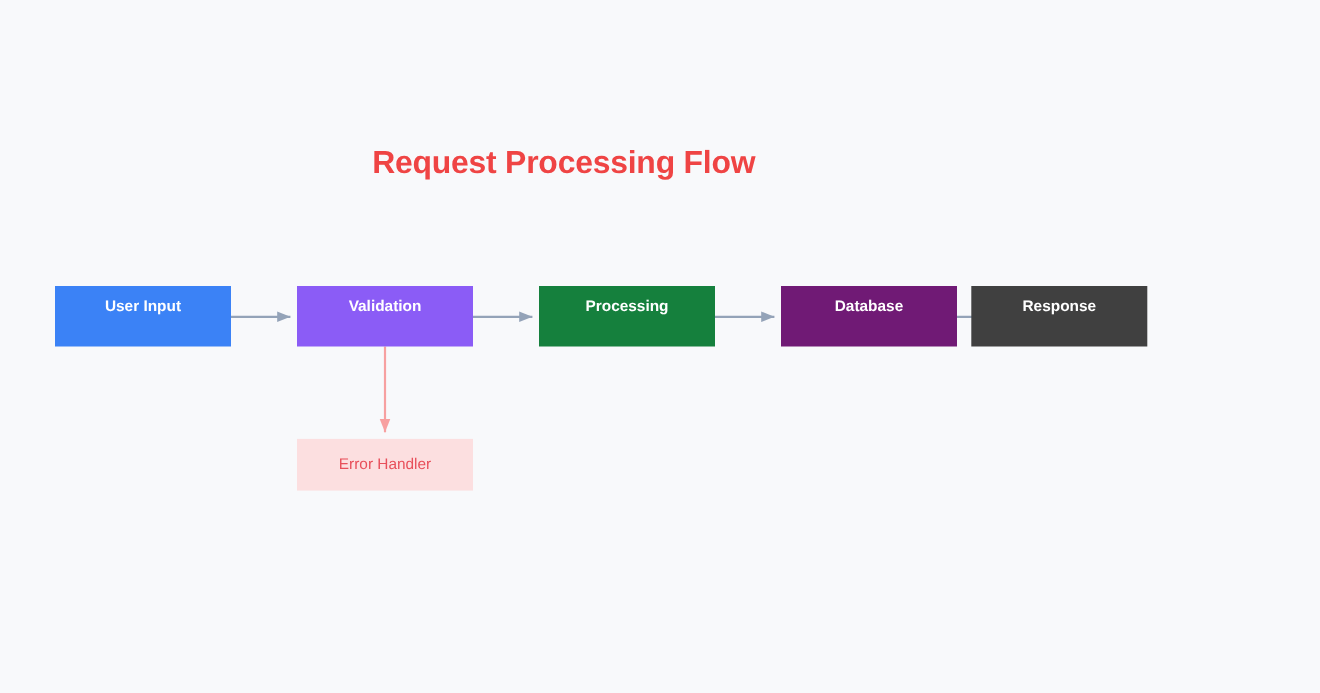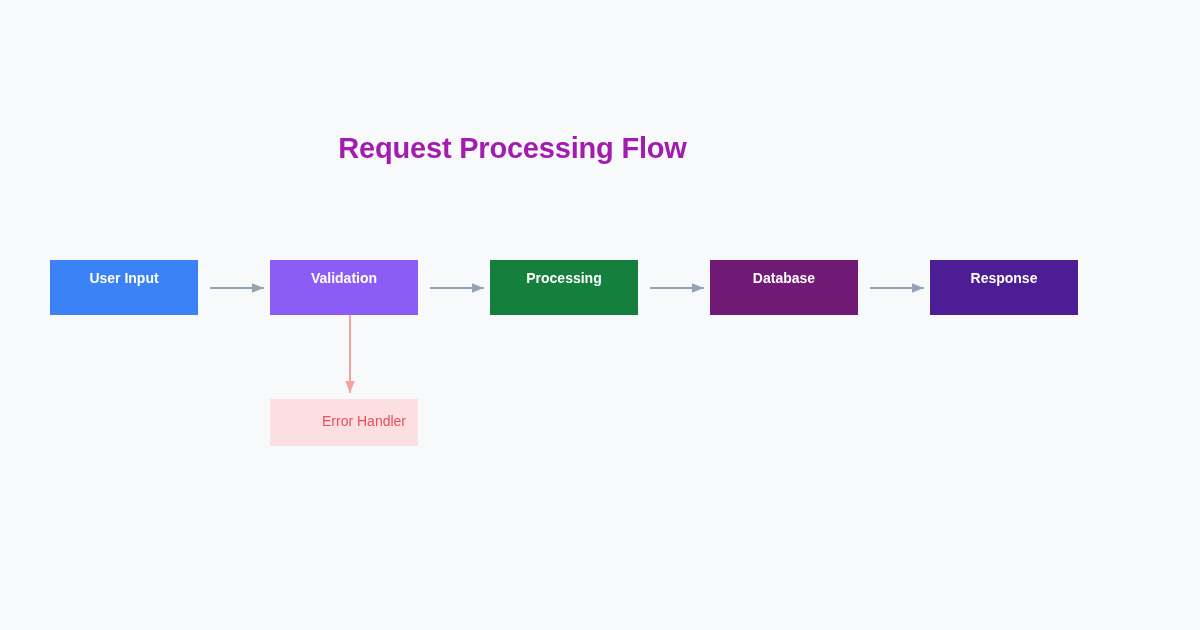--- a/index.html
+++ b/index.html
@@ -27,7 +27,7 @@
     text-align: center;
     font-size: 29px;
     font-weight: bold;
-    color: #a21caf;
+    color: #ef4444;
     letter-spacing: -0.2px;
     line-height: 36px;
   }

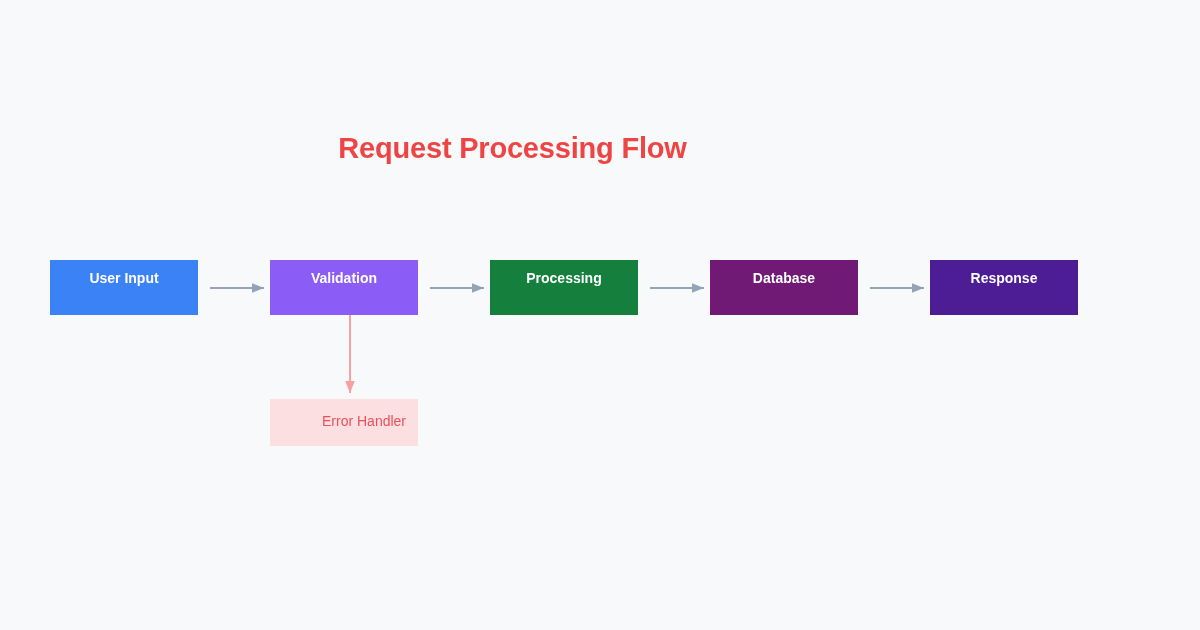--- a/index.html
+++ b/index.html
@@ -33,7 +33,7 @@
   }
   .node {
     position: absolute;
-    width: 148px;
+    width: 160px;
     height: 55px;
     box-sizing: border-box;
   }

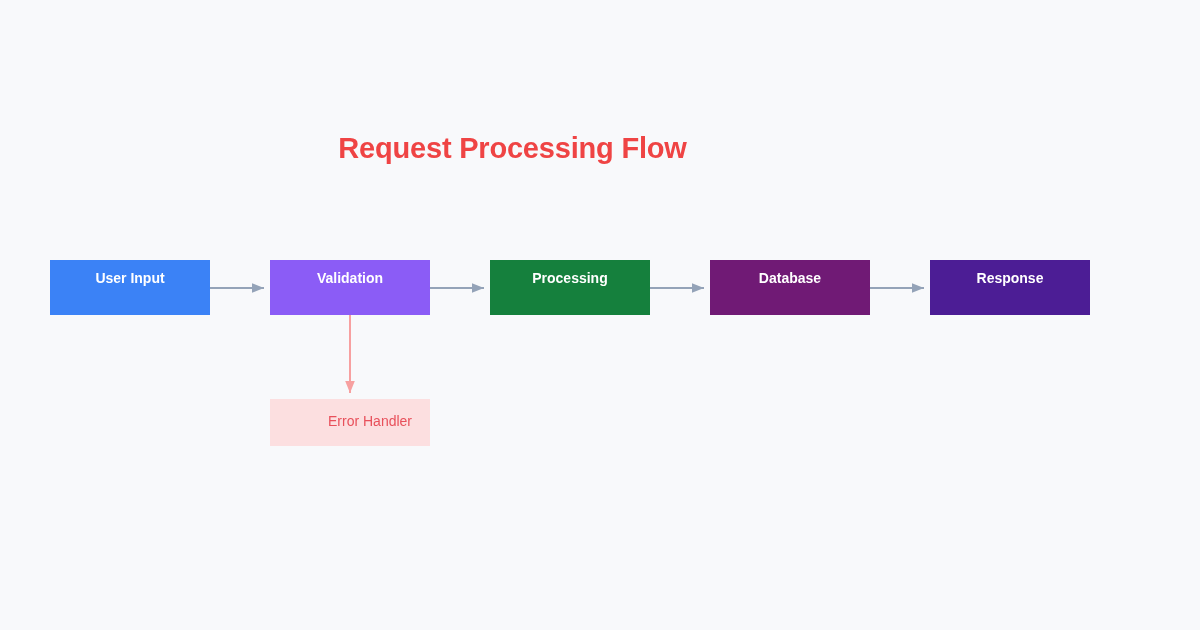--- a/index.html
+++ b/index.html
@@ -56,7 +56,7 @@
   #node-validation   { left: 270px; top: 260px; background: #8b5cf6; text-decoration: underline; }
   #node-processing   { left: 490px; top: 260px; background: #15803d; }
   #node-database     { left: 710px; top: 260px; background: #701a75; }
-  #node-response     { left: 930px; top: 260px; background: #4c1d95; }
+  #node-response     { left: 883px; top: 260px; background: #404040; }
   #node-error-handler {
     left: 270px;
     top: 399px;

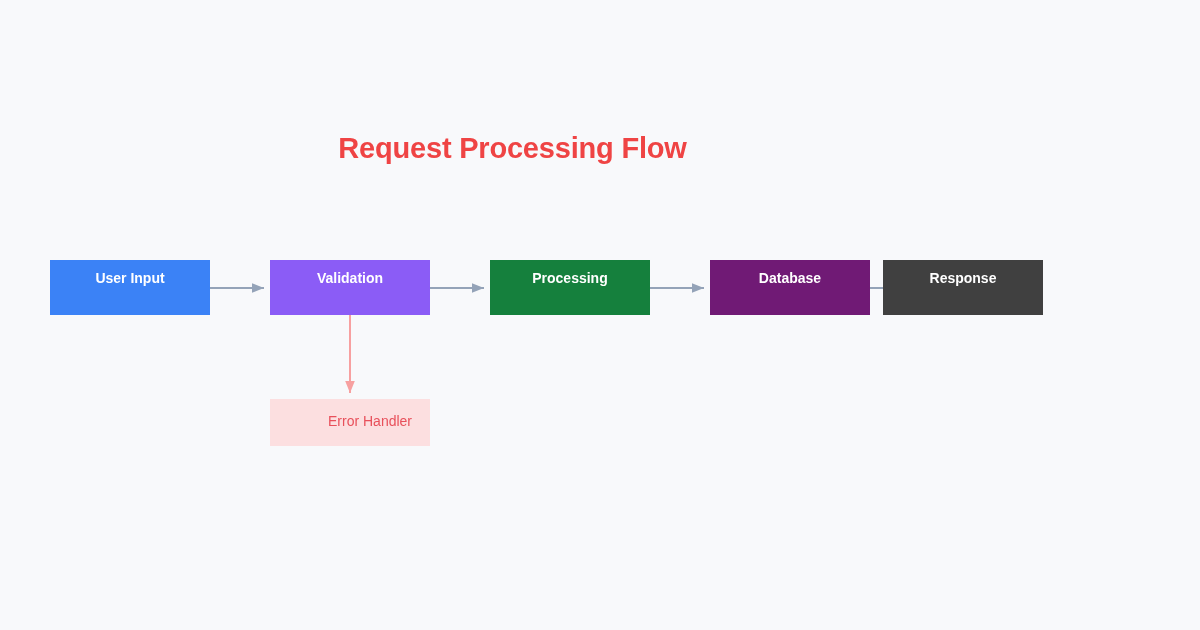--- a/index.html
+++ b/index.html
@@ -66,7 +66,6 @@
   #node-error-handler .node-label {
     top: 13px;
     color: #e8505b;
-    padding-left: 20px;
   }
   svg#connectors {
     position: absolute;

